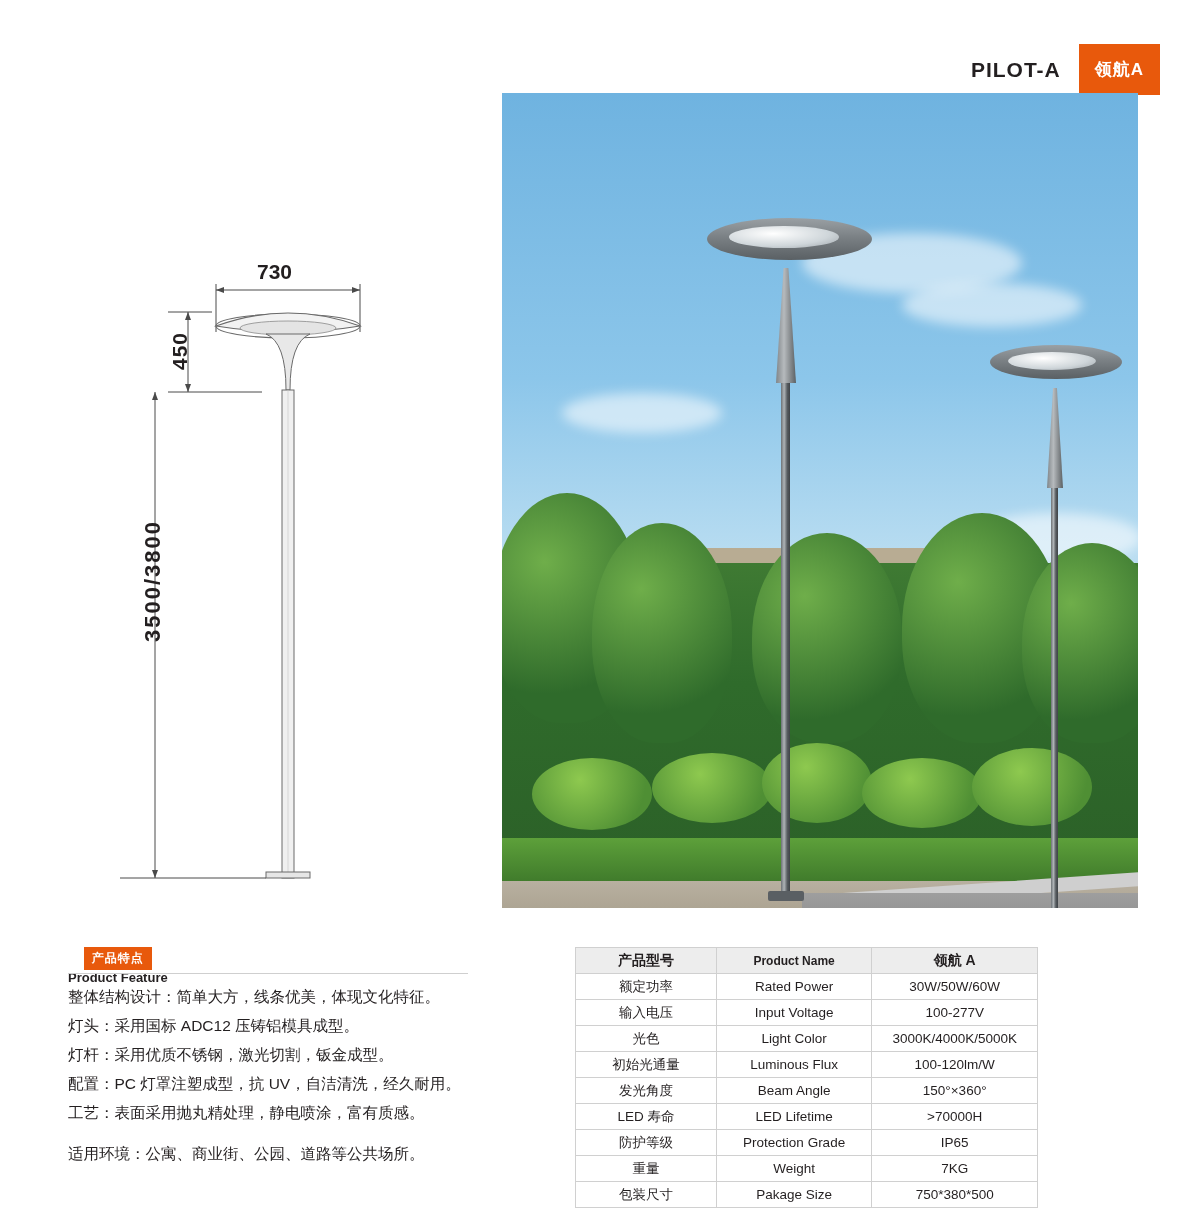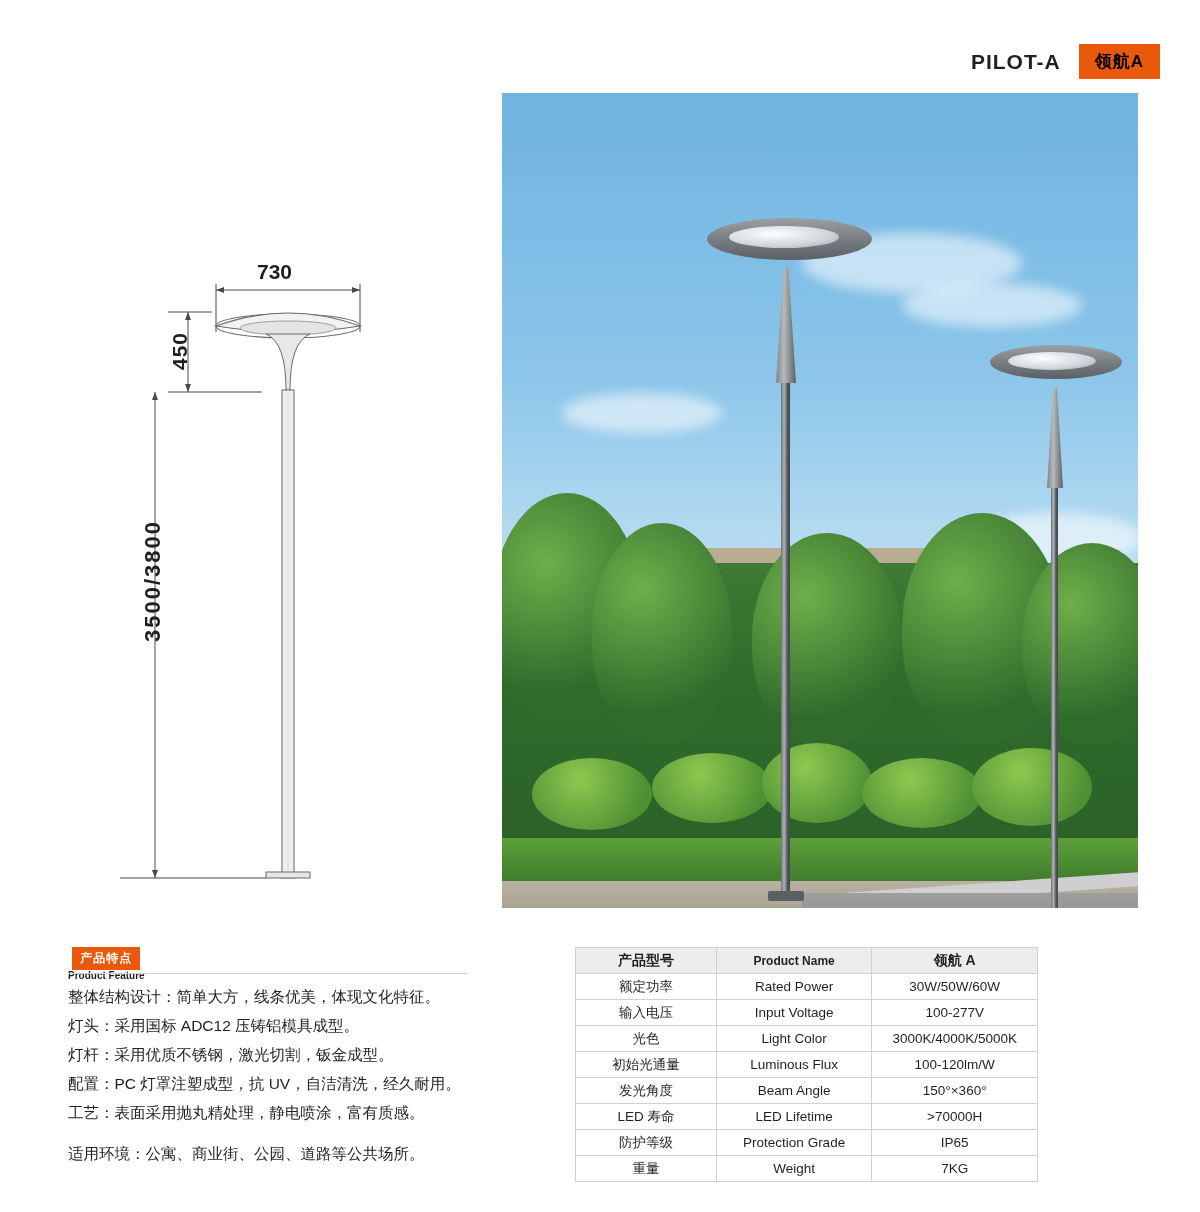--- a/index.html
+++ b/index.html
@@ -21,8 +21,8 @@
     color:#231f20;display:flex;align-items:center;padding-right:18px;
   }
   .header-badge{
-    background:#e8590c;color:#000000;font-size:17px;font-weight:bold;
-    padding:6px 16px;display:flex;align-items:center;letter-spacing:1px;
+    background:#e8590c;color:#ffffff;font-size:17px;font-weight:bold;
+    padding:14px 16px;display:flex;align-items:center;letter-spacing:1px;
   }
 
   

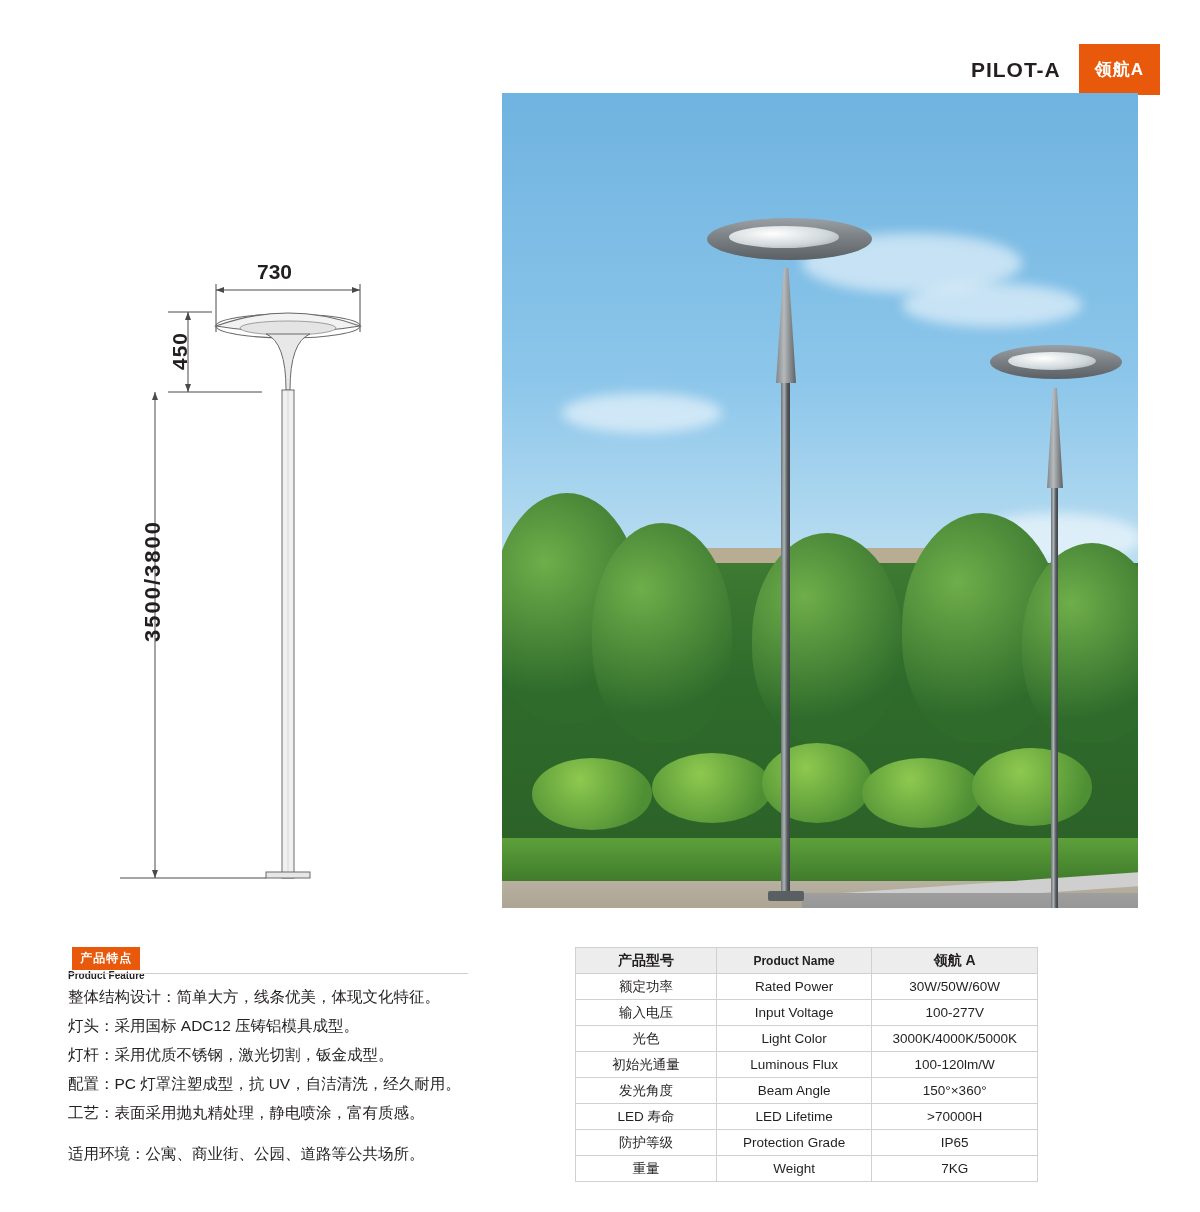--- a/index.html
+++ b/index.html
@@ -120,7 +120,7 @@
   .feature-badge{
     background:#e8590c;color:#fff;font-size:12px;font-weight:bold;padding:3px 8px;letter-spacing:1px;
   }
-  .feature-en{font-size:10px;font-weight:bold;color:#231f20;}
+  .feature-en{font-size:13px;font-weight:bold;color:#231f20;}
   .feature-rule{
     position:absolute;left:68px;top:973px;width:400px;height:1px;background:#cfcfcf;
   }

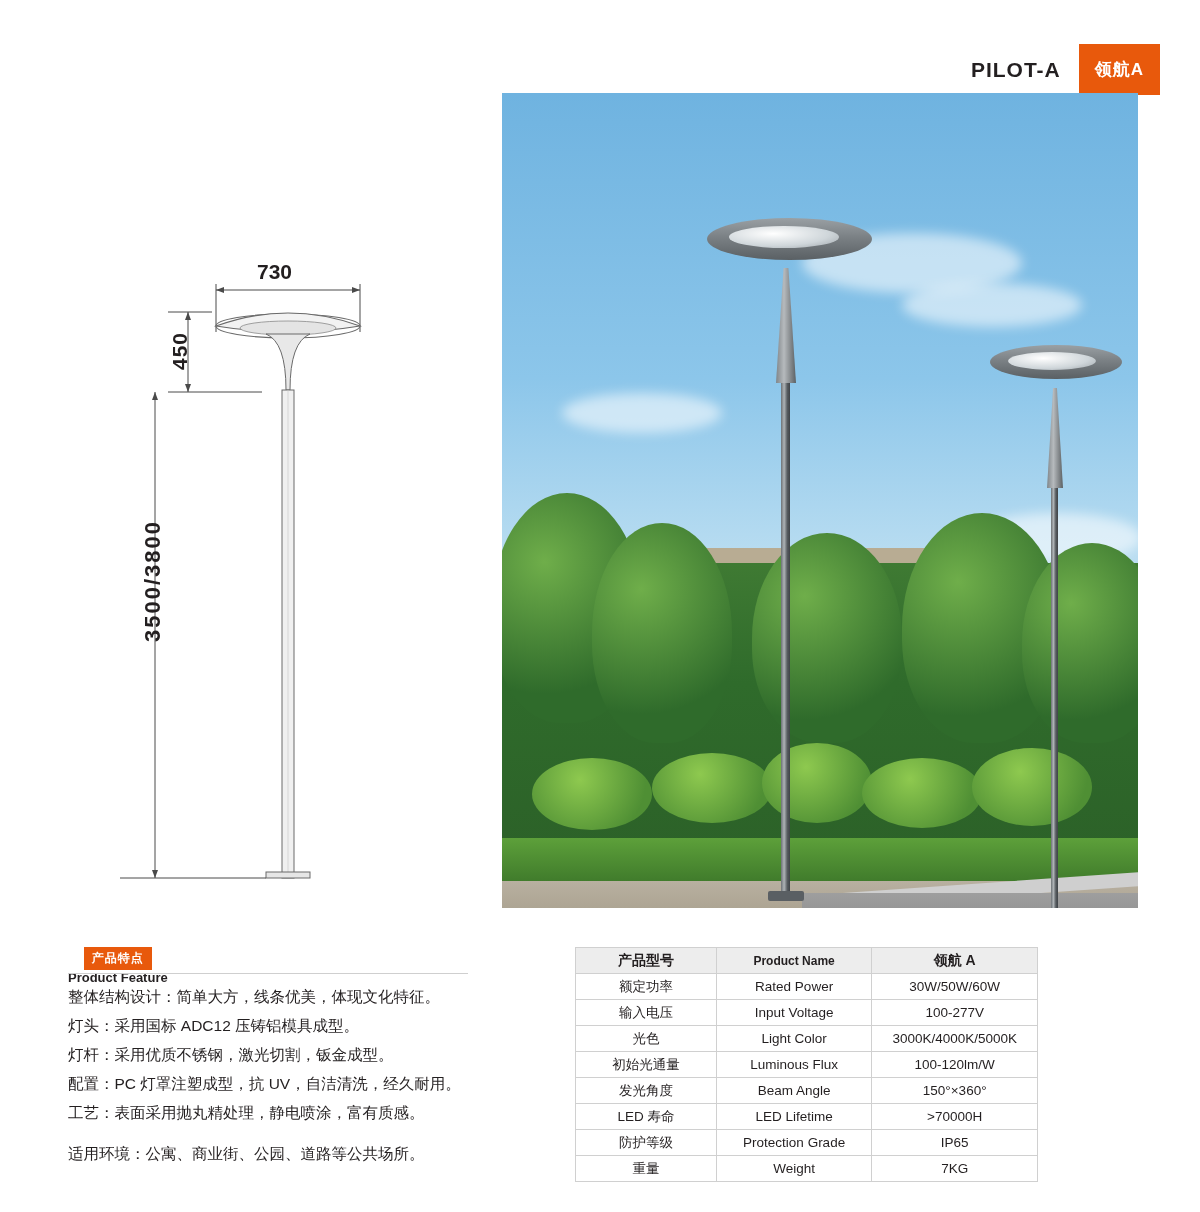--- a/index.html
+++ b/index.html
@@ -303,6 +303,11 @@
       <td class="col-en">Weight</td>
       <td>7KG</td>
     </tr>
+    <tr>
+      <td class="col-cn">包装尺寸</td>
+      <td class="col-en">Pakage Size</td>
+      <td>750*380*500</td>
+    </tr>
   </tbody>
 </table>
 

